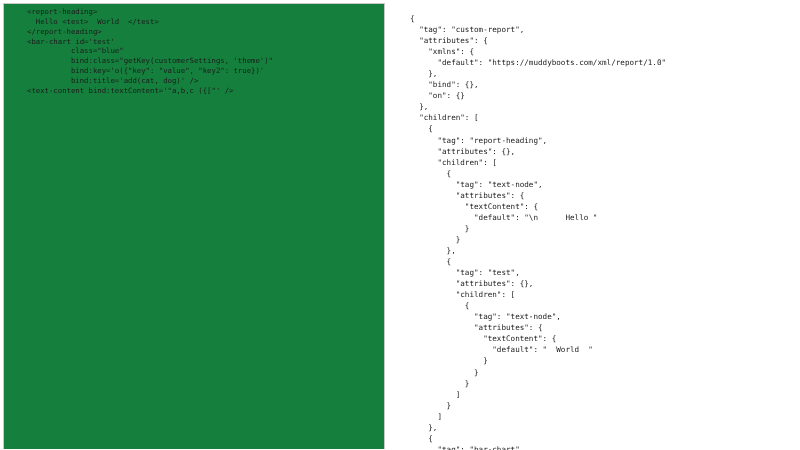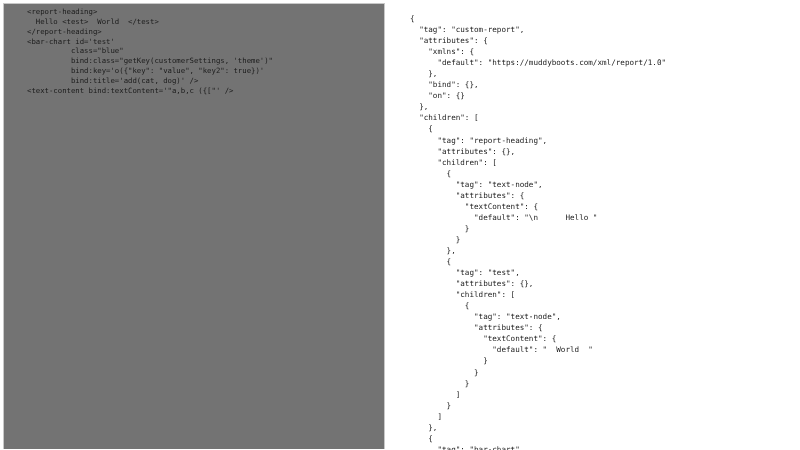--- a/index.html
+++ b/index.html
@@ -31,7 +31,7 @@
     box-sizing: border-box;
     border: 1px solid #c8c8c8;
     border-bottom: none;
-    background: #737373;
+    background: #15803d;
     overflow: hidden;
   }
 

